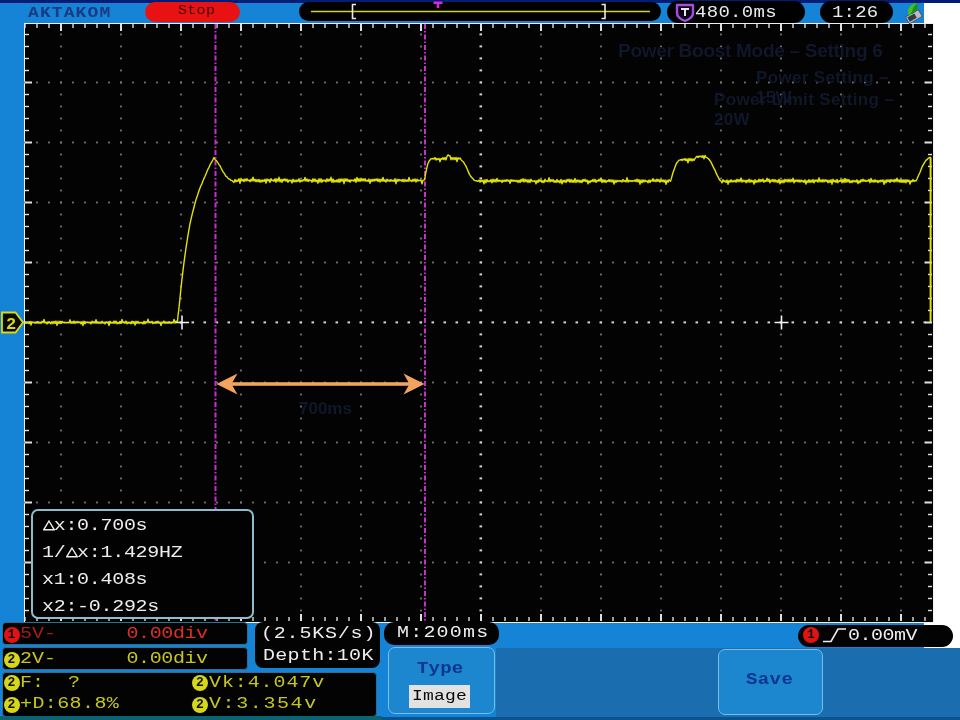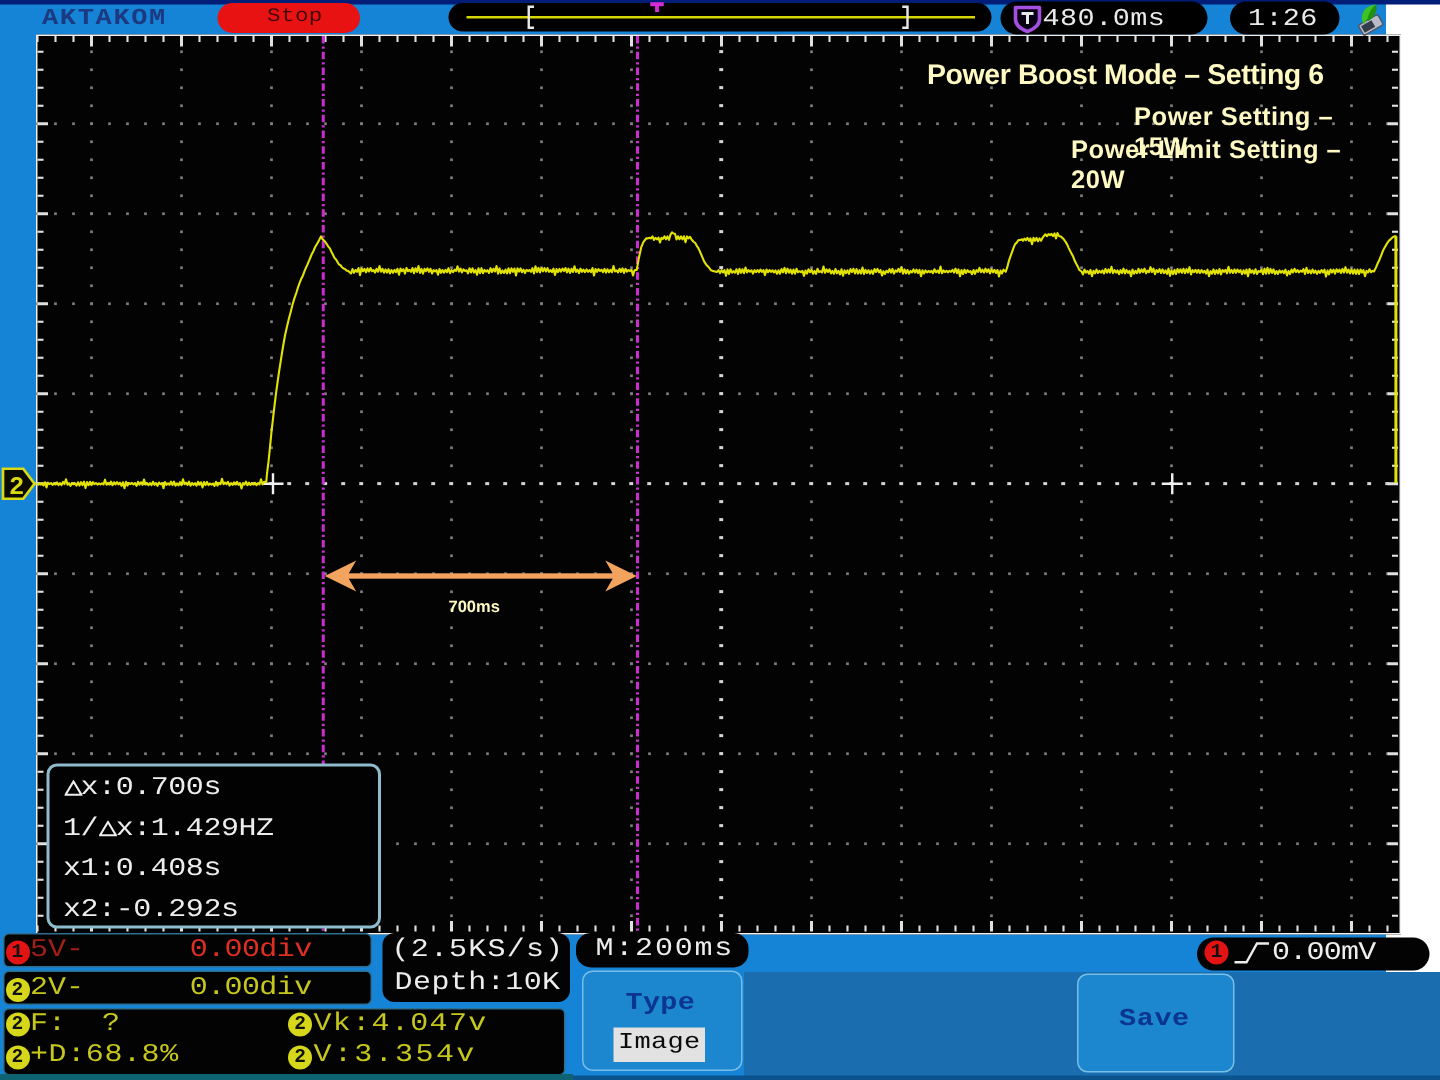--- a/index.html
+++ b/index.html
@@ -6,7 +6,7 @@
 .abs{position:absolute}
 .blk{position:absolute;background:#030303}
 .mono{font-family:"Liberation Mono",monospace;color:#ededed}
-.sans{font-family:"Liberation Sans",sans-serif;color:#fef9c3;font-weight:bold}
+.sans{font-family:"Liberation Sans",sans-serif;color:#0f172a;font-weight:bold}
 .sq{transform:scaleY(0.85);transform-origin:0 0}
 .circ{position:absolute;width:16px;height:16px;border-radius:50%;text-align:center;font-size:13px;font-weight:bold;line-height:16px;color:#111;font-family:"Liberation Mono",monospace}
 </style></head><body>

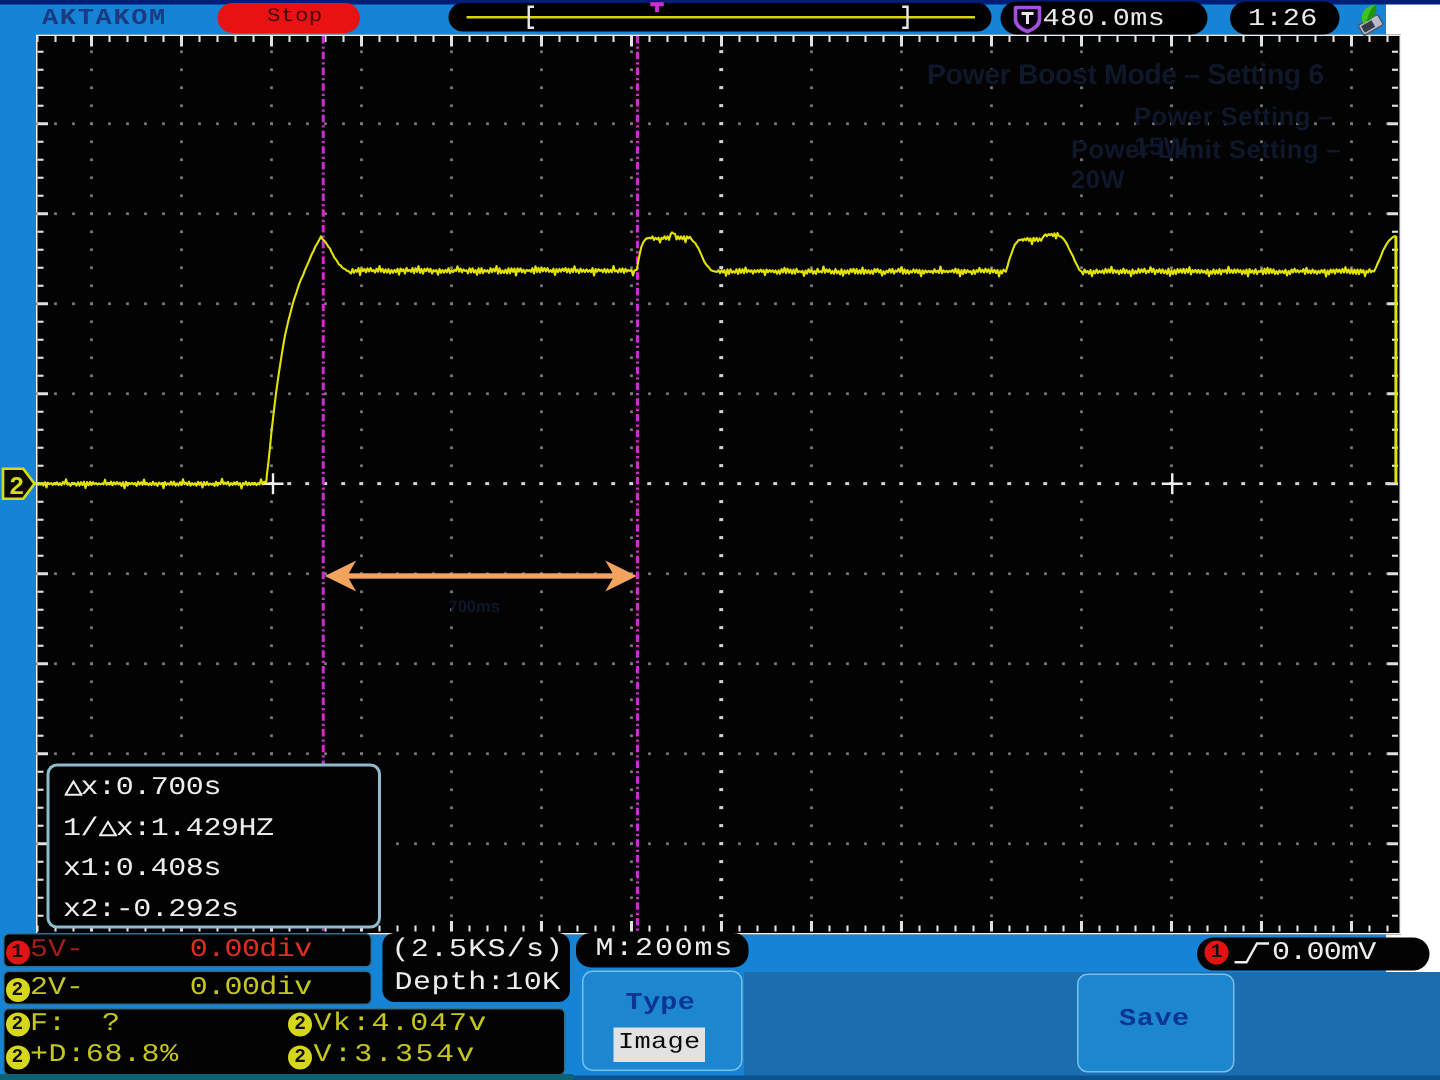--- a/index.html
+++ b/index.html
@@ -1741,7 +1741,7 @@
   <div class="abs sans" style="left:618px;top:40px;font-size:19px;letter-spacing:-0.28px">Power Boost Mode – Setting 6</div>
   <div class="abs sans" style="left:756px;top:68px;font-size:17px;letter-spacing:0.35px">Power Setting – 15W</div>
   <div class="abs sans" style="left:714px;top:90px;font-size:17px;letter-spacing:0.35px">Power Limit Setting – 20W</div>
-  <div class="abs sans" style="left:299px;top:399px;font-size:11px">700ms</div>
+  <div class="abs sans" style="left:299px;top:399px;font-size:17px">700ms</div>
 
   <div class="abs" style="left:31px;top:509px;width:223px;height:110px;background:#020202;border:2px solid #8fbccd;border-radius:7px"></div>
   <div class="abs mono sq" style="left:42px;top:516px;font-size:20px;letter-spacing:-0.3px">&nbsp;x:0.700s</div>

